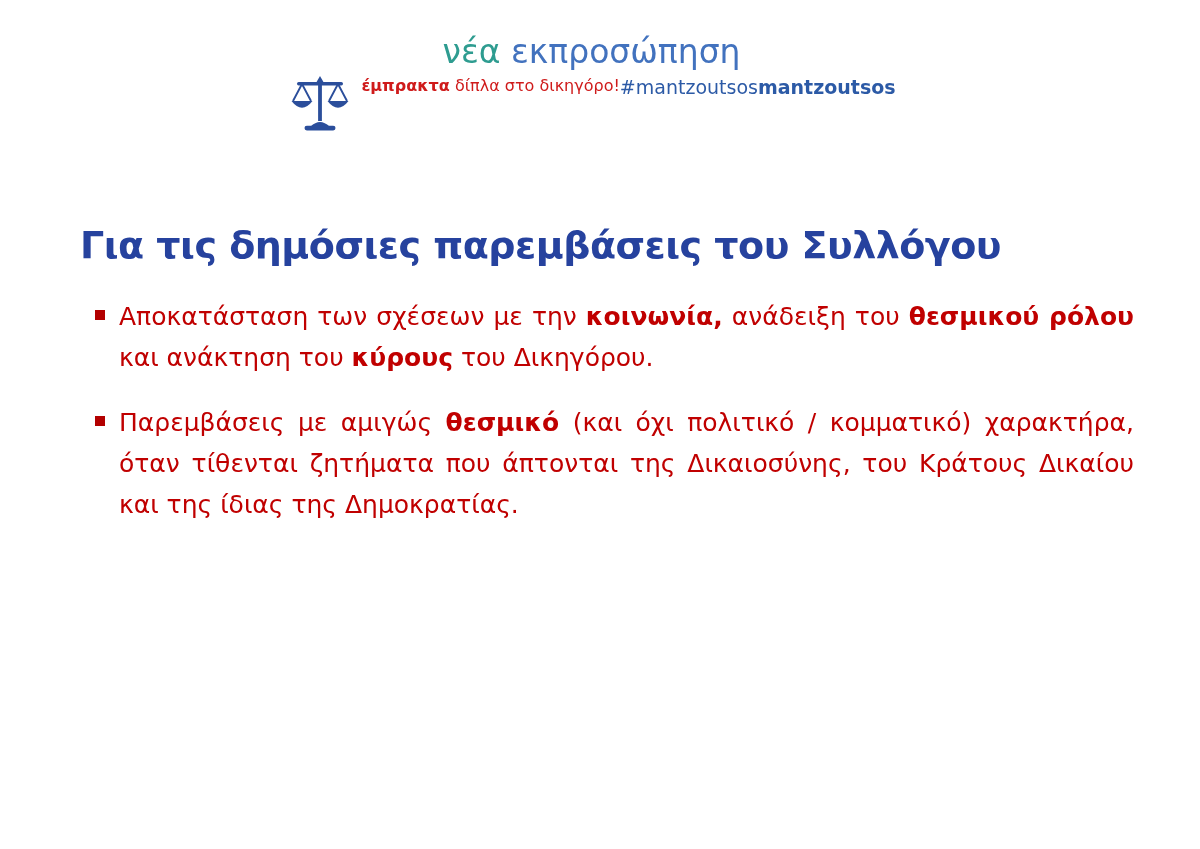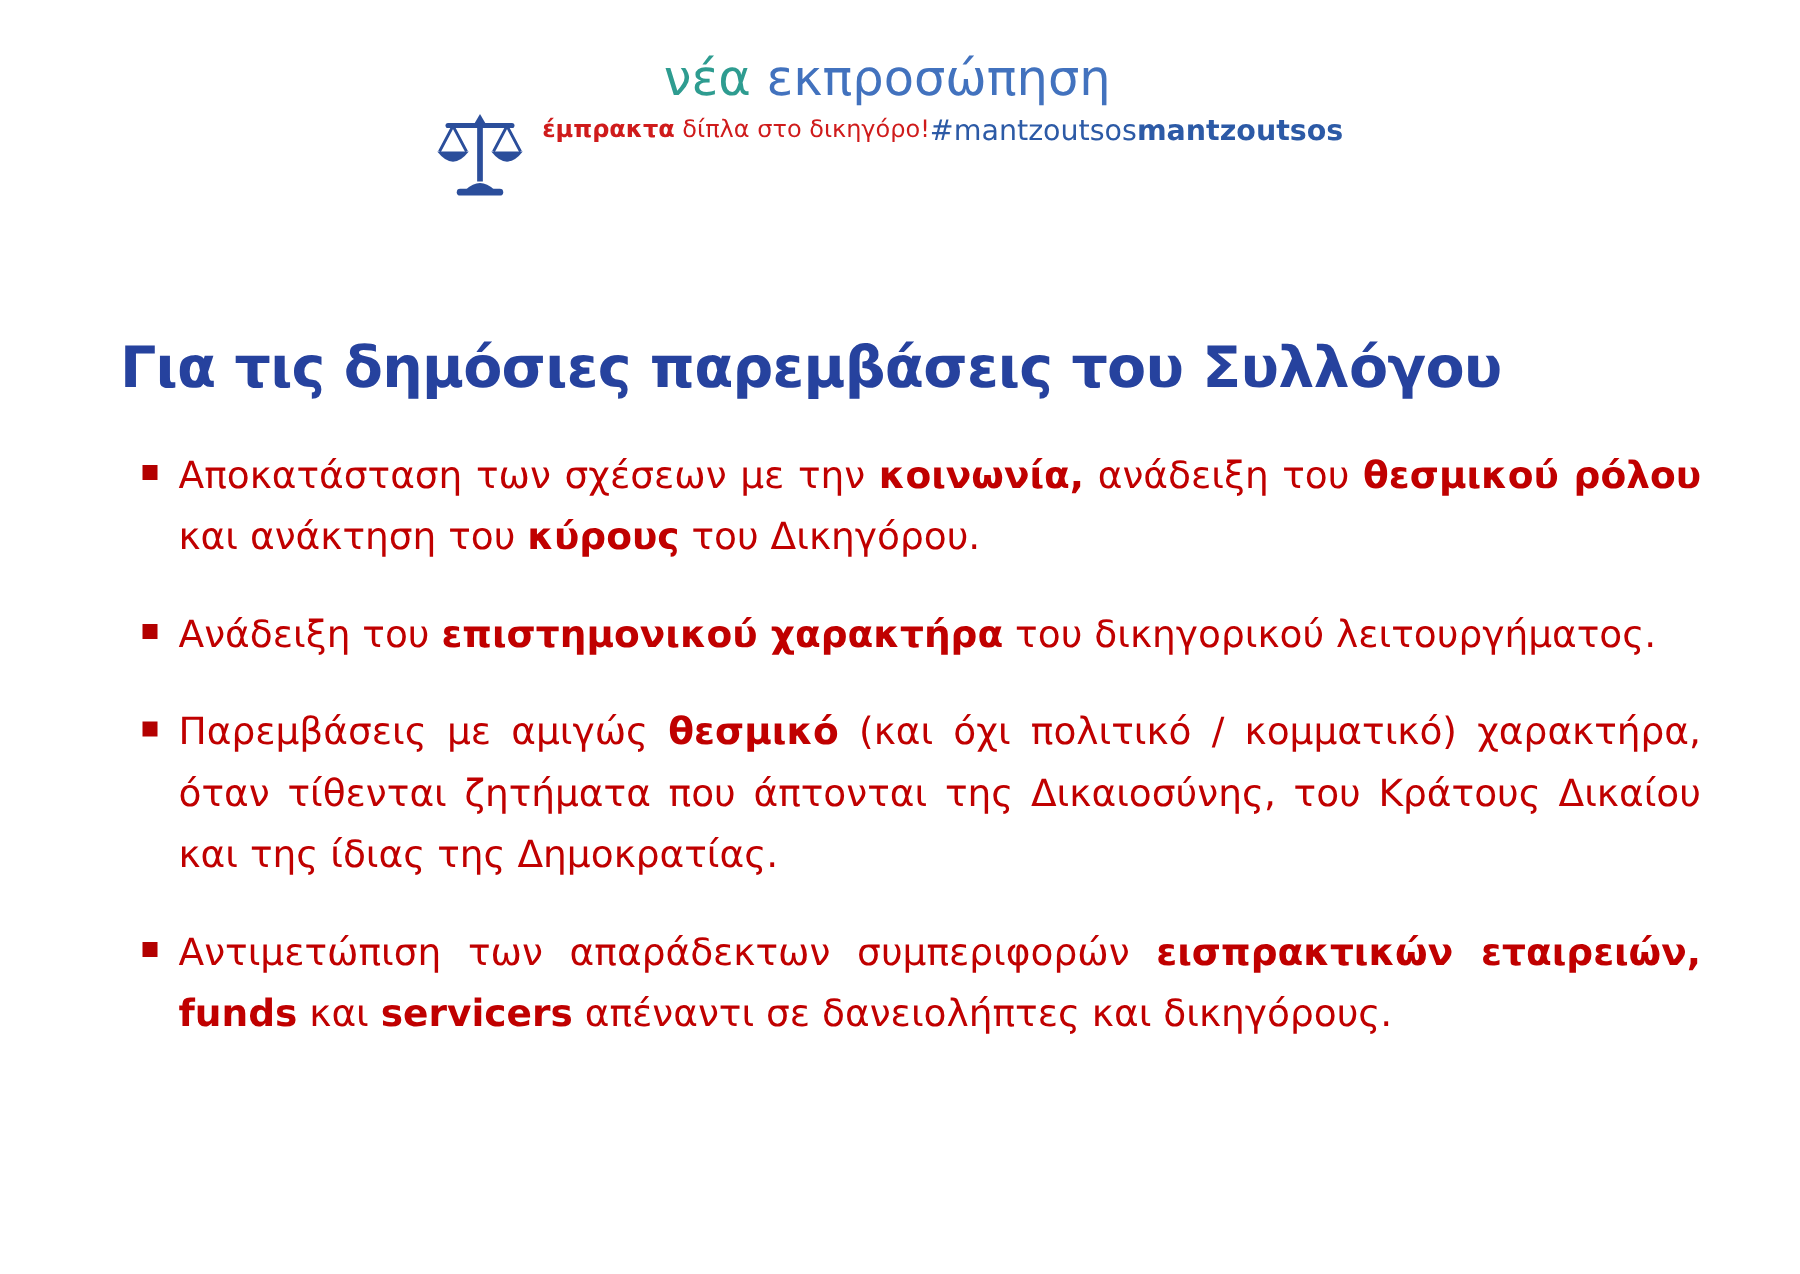--- a/index.html
+++ b/index.html
@@ -94,7 +94,6 @@
 
 <ul class="bullets">
     <li><span class="marker"></span><span>Αποκατάσταση των σχέσεων με την </span><span class="b">κοινωνία,</span><span> ανάδειξη του </span><span class="b">θεσμικού ρόλου</span><span> και ανάκτηση του </span><span class="b">κύρους</span><span> του Δικηγόρου.</span></li>
-    <li><span class="marker"></span><span>Ανάδειξη του </span><span class="b">επιστημονικού χαρακτήρα</span><span> του δικηγορικού λειτουργήματος.</span></li>
     <li><span class="marker"></span><span>Παρεμβάσεις με αμιγώς </span><span class="b">θεσμικό</span><span> (και όχι πολιτικό / κομματικό) χαρακτήρα, όταν τίθενται ζητήματα που άπτονται της Δικαιοσύνης, του Κράτους Δικαίου και της ίδιας της Δημοκρατίας.</span></li>
     <li><span class="marker"></span><span>Αντιμετώπιση των απαράδεκτων συμπεριφορών </span><span class="b">εισπρακτικών εταιρειών, funds</span><span> και </span><span class="b">servicers</span><span> απέναντι σε δανειολήπτες και δικηγόρους.</span></li>
   </ul>

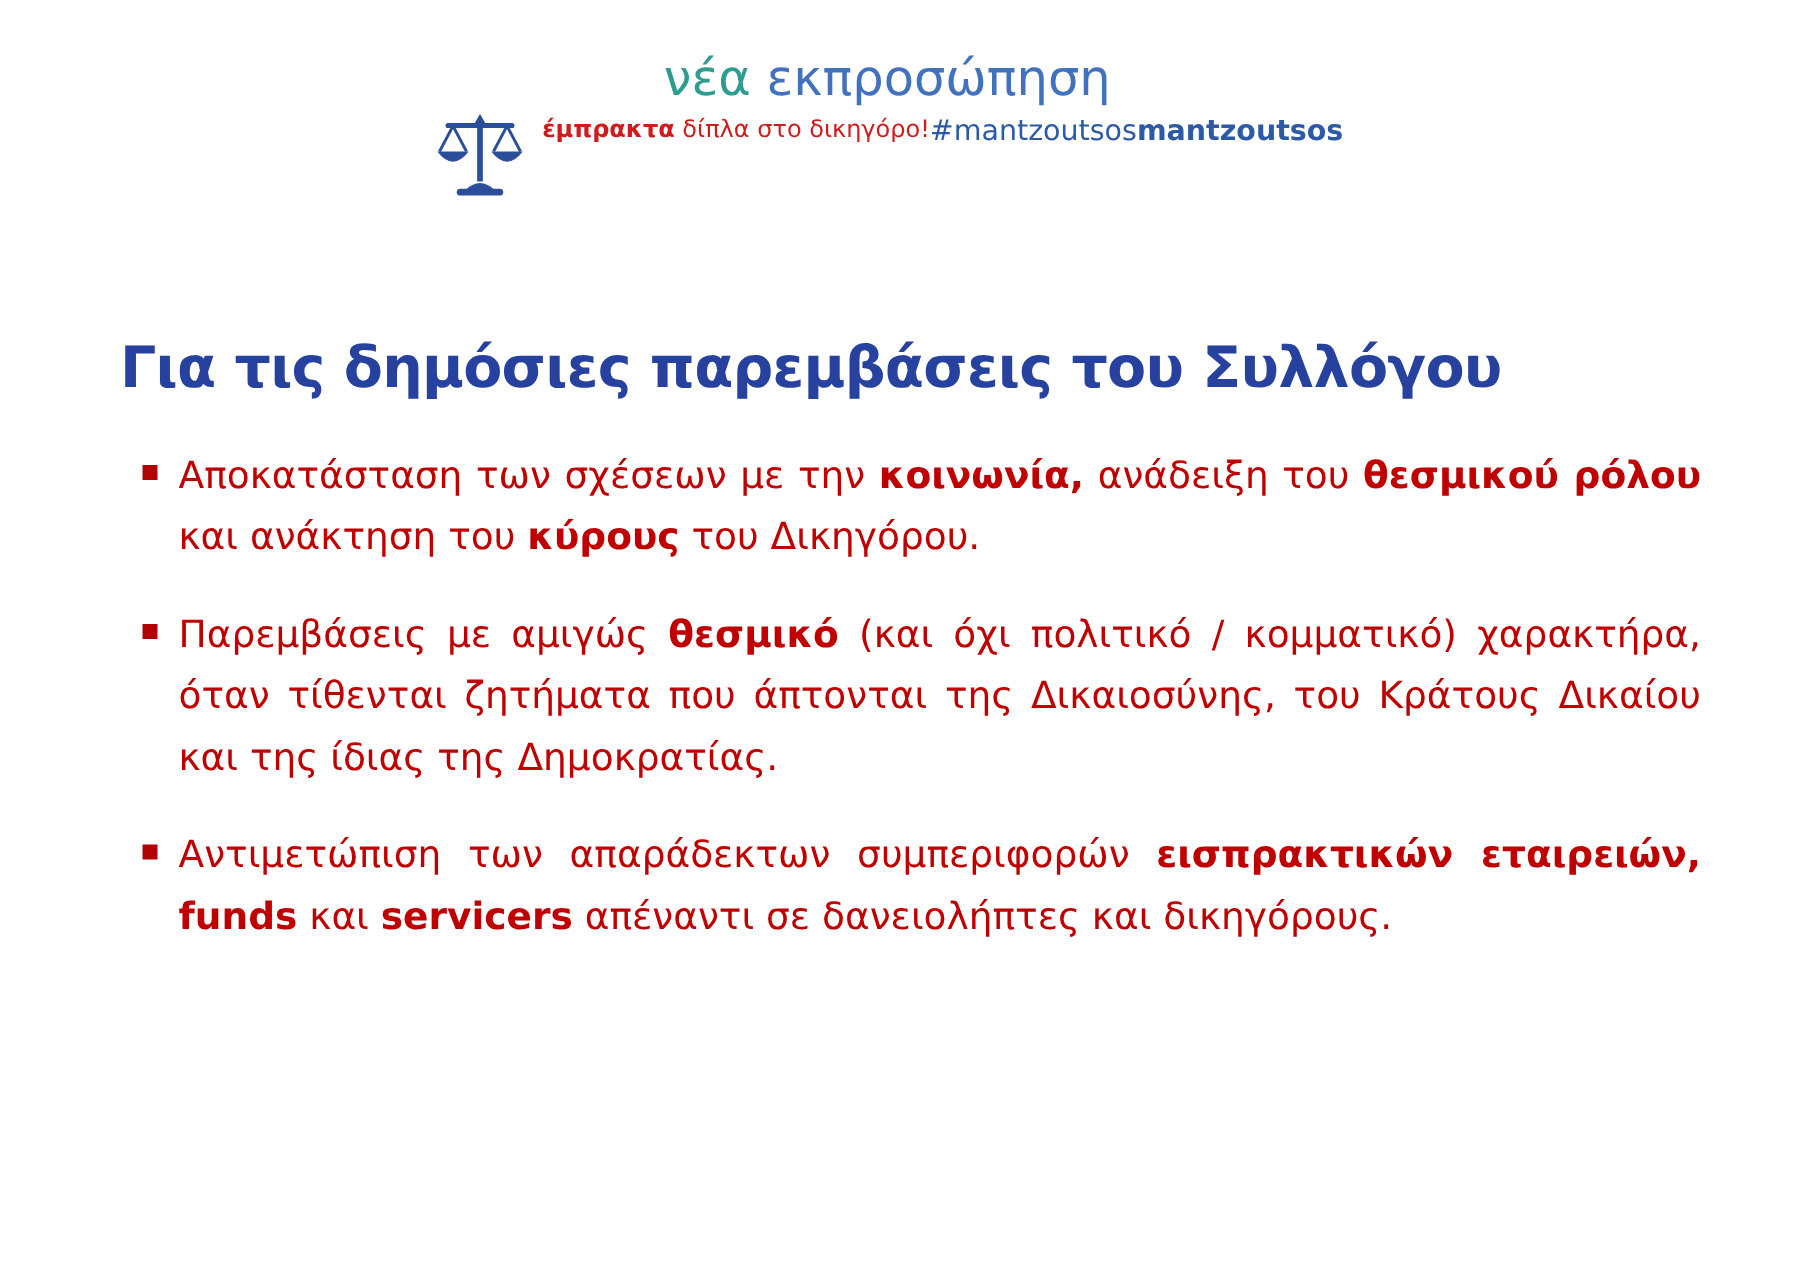--- a/index.html
+++ b/index.html
@@ -95,7 +95,6 @@
 <ul class="bullets">
     <li><span class="marker"></span><span>Αποκατάσταση των σχέσεων με την </span><span class="b">κοινωνία,</span><span> ανάδειξη του </span><span class="b">θεσμικού ρόλου</span><span> και ανάκτηση του </span><span class="b">κύρους</span><span> του Δικηγόρου.</span></li>
     <li><span class="marker"></span><span>Παρεμβάσεις με αμιγώς </span><span class="b">θεσμικό</span><span> (και όχι πολιτικό / κομματικό) χαρακτήρα, όταν τίθενται ζητήματα που άπτονται της Δικαιοσύνης, του Κράτους Δικαίου και της ίδιας της Δημοκρατίας.</span></li>
-    <li><span class="marker"></span><span>Αντιμετώπιση των απαράδεκτων συμπεριφορών </span><span class="b">εισπρακτικών εταιρειών, funds</span><span> και </span><span class="b">servicers</span><span> απέναντι σε δανειολήπτες και δικηγόρους.</span></li>
   </ul>
 
 </body></html>

